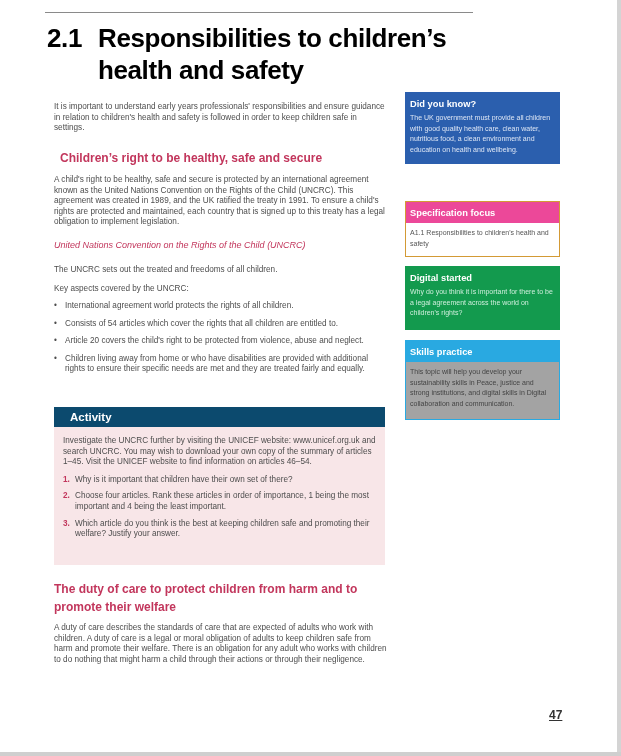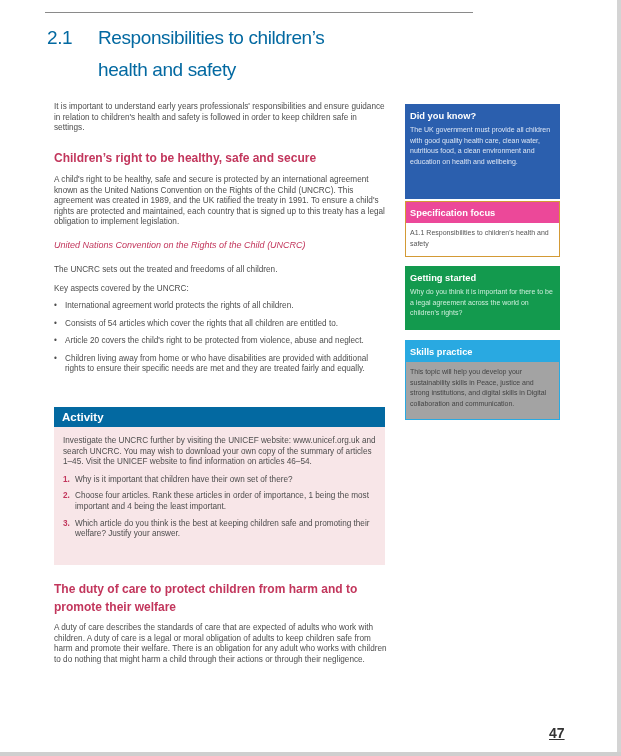--- a/index.html
+++ b/index.html
@@ -11,7 +11,7 @@
     .page-edge-bottom { position: absolute; left: 0; bottom: 0; width: 621px; height: 4px; background: #cfcfcf; }
     .top-rule { position: absolute; left: 45px; top: 12px; width: 428px; height: 1px; background: #8a8a8a; }
 
-    .title { position: absolute; left: 47px; top: 22px; color: #0369a1; font-weight: normal; font-size: 19px; line-height: 32px; letter-spacing: -0.4px; }
+    .title { position: absolute; left: 47px; top: 22px; color: #000000; font-weight: bold; font-size: 26px; line-height: 32px; letter-spacing: -0.4px; }
     .title .num { display: inline-block; width: 51px; }
     .title .l2 { padding-left: 51px; }
 

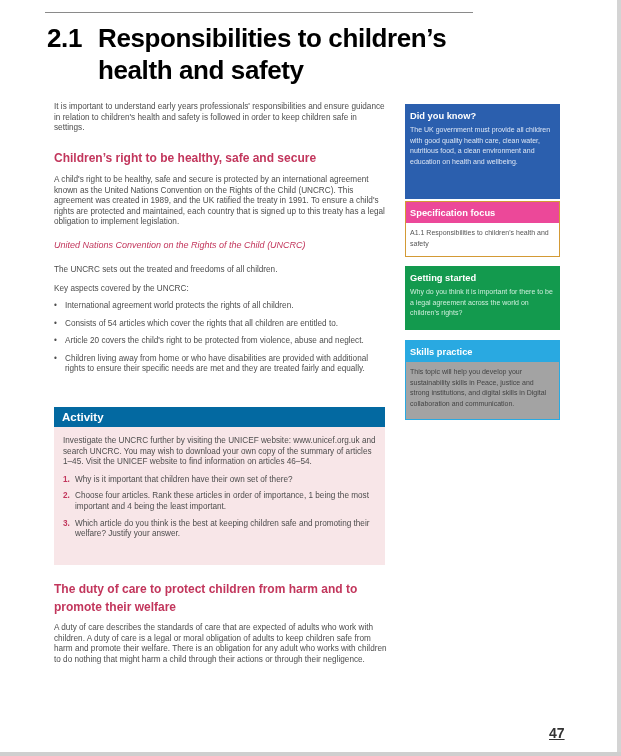--- a/index.html
+++ b/index.html
@@ -43,7 +43,7 @@
     .side { position: absolute; left: 405px; width: 155px; font-size: 7px; line-height: 10.5px; box-sizing: border-box; }
     .side-head { font-weight: bold; font-size: 9.3px; line-height: 12px; color: #ffffff; padding: 6px 5px 3px 5px; }
     .side-body { padding: 0 5px 5px 5px; }
-    .box-dyk { top: 104px; background: #2b5fae; height: 95px; }
+    .box-dyk { top: 92px; background: #2b5fae; height: 72px; }
     .box-dyk .side-body { color: #dde6f5; }
     .box-spec { top: 201px; height: 56px; border: 1px solid #d39a35; background: #ffffff; }
     .box-spec .side-head { background: #ec4899; padding: 5px 4px 4px 4px; }

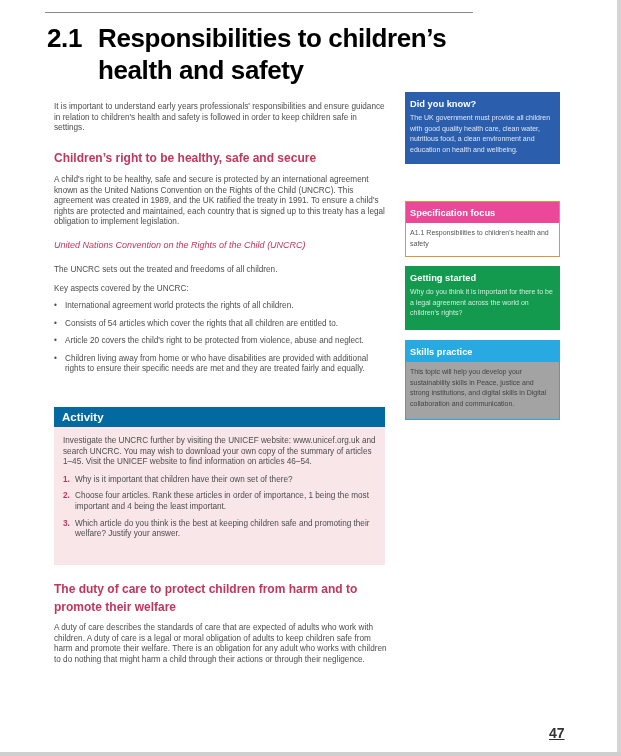--- a/index.html
+++ b/index.html
@@ -20,7 +20,7 @@
     .h2 { color: #c2365c; font-weight: bold; font-size: 12px; line-height: 17px; }
     .h3 { color: #c2365c; font-style: italic; font-size: 9px; line-height: 12px; }
     .intro { position: absolute; top: 0; }
-    .h-rights { position: absolute; top: 48px; }
+    .h-rights { position: absolute; top: 48px; margin-left: 6px; }
     .p-rights { position: absolute; top: 73px; }
     .h-uncrc { position: absolute; top: 137px; }
     .p-sets { position: absolute; top: 163px; }

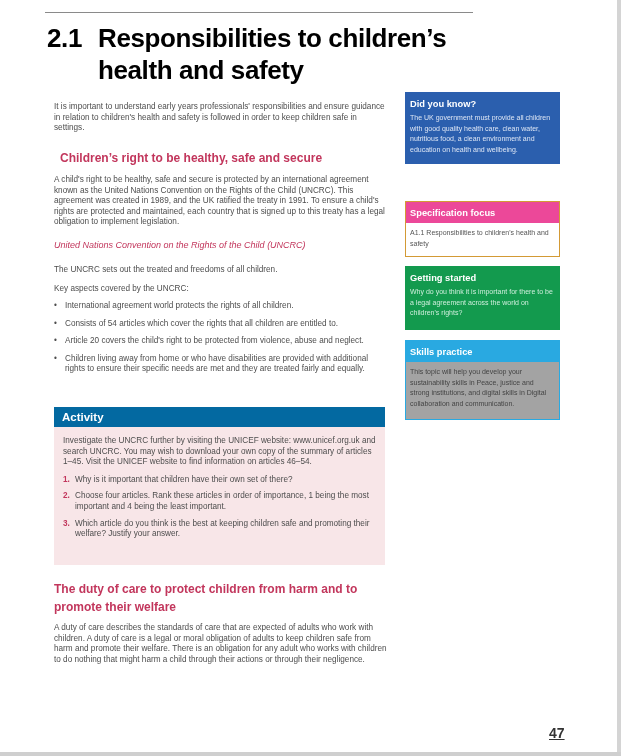--- a/index.html
+++ b/index.html
@@ -114,7 +114,7 @@
 </div>
 
 <div class="side box-gs">
-  <div class="side-head">Getting started</div>
+  <div class="side-head">Digital started</div>
   <div class="side-body">Why do you think it is important for there to be a legal agreement across the world on children's rights?</div>
 </div>
 

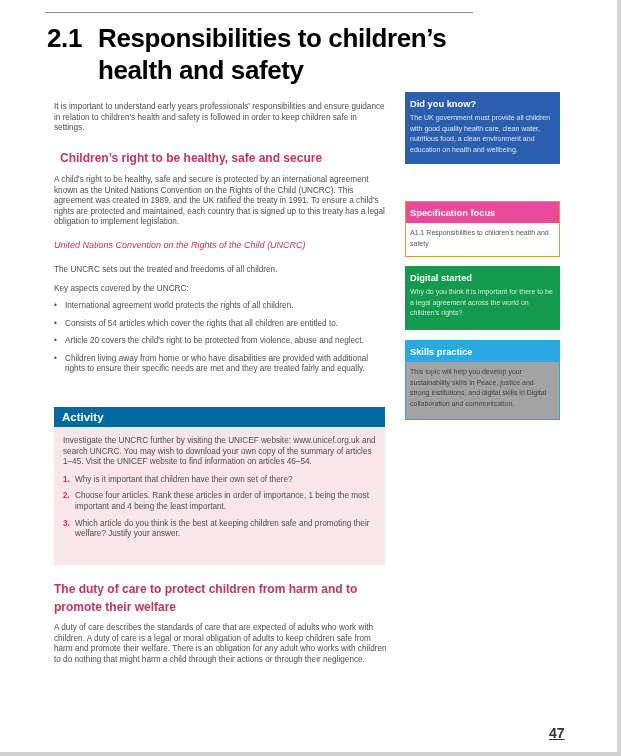--- a/index.html
+++ b/index.html
@@ -30,7 +30,7 @@
     .bullets li .dot { position: absolute; left: 0; top: 0; }
 
     .activity { position: absolute; left: 54px; top: 407px; width: 331px; height: 158px; background: #f8e6e8; }
-    .activity-head { height: 20px; background: #0369a1; color: #ffffff; font-weight: bold; font-size: 11.5px; line-height: 20px; padding-left: 8px; }
+    .activity-head { height: 20px; background: #0c4a6e; color: #ffffff; font-weight: bold; font-size: 11.5px; line-height: 20px; padding-left: 16px; }
     .activity-body { padding: 9px 9px 0 9px; font-size: 8.2px; line-height: 10.6px; color: #4d4d4d; }
     .activity-body ol { list-style: none; margin: 7px 0 0 0; padding: 0; }
     .activity-body ol li { position: relative; padding-left: 12px; margin-bottom: 6px; }

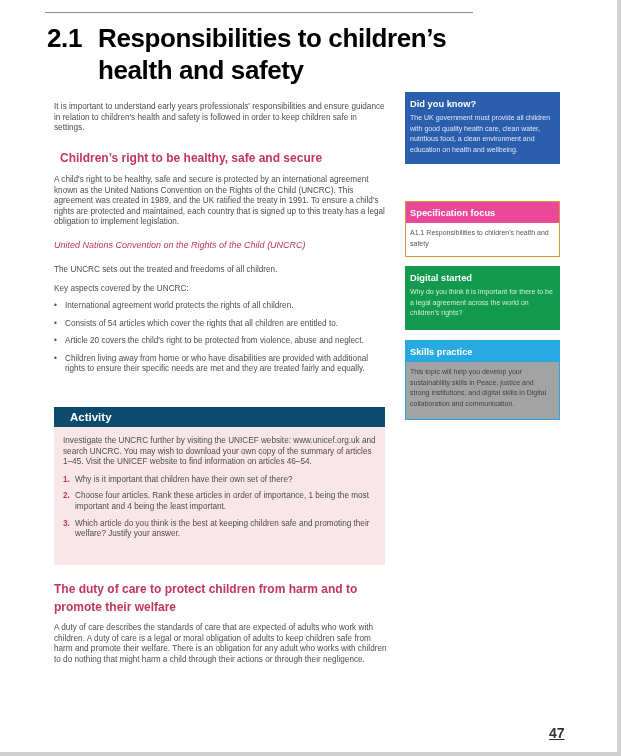--- a/index.html
+++ b/index.html
@@ -54,7 +54,7 @@
     .box-skills .side-head { background: #29a9e1; padding: 5px 4px 4px 4px; }
     .box-skills .side-body { color: #444444; padding: 5px 4px 4px 4px; }
 
-    .page-number { position: absolute; left: 549px; top: 725px; font-size: 14px; font-weight: bold; color: #333333; text-decoration: underline; }
+    .page-number { position: absolute; left: 549px; top: 708px; font-size: 12px; font-weight: bold; color: #333333; text-decoration: underline; }
   </style>
 </head>
 <body>

